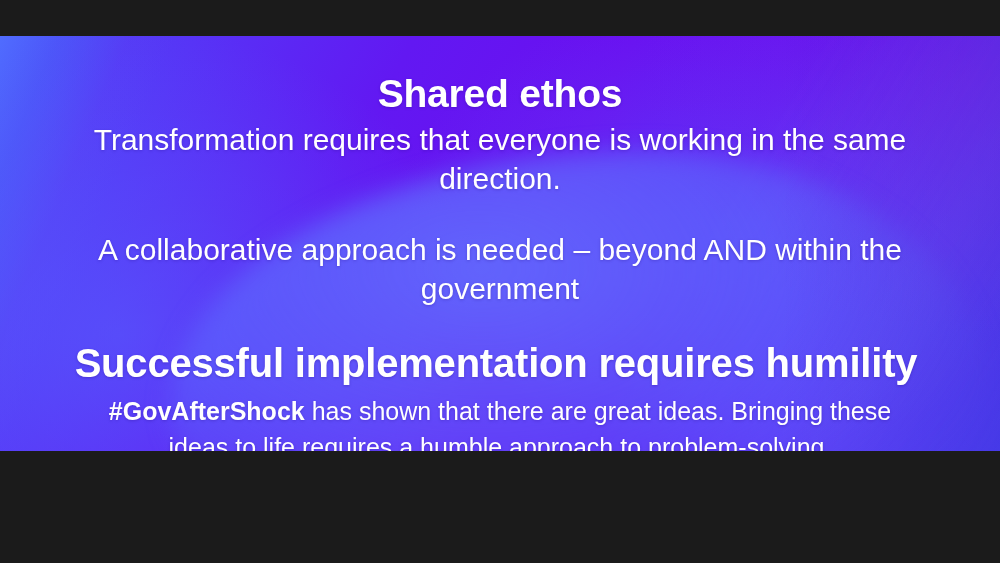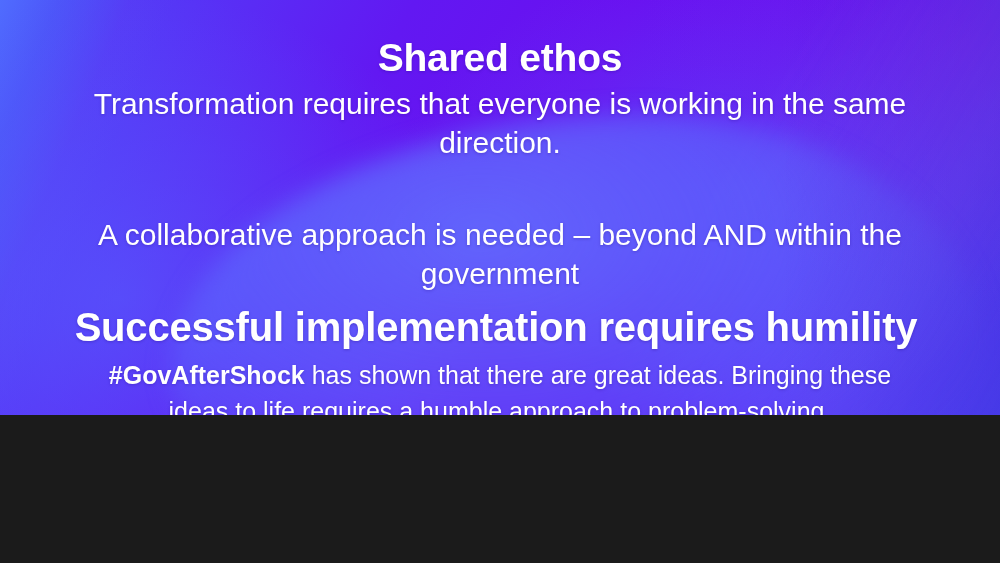--- a/index.html
+++ b/index.html
@@ -14,6 +14,7 @@
     overflow: hidden;
     font-family: "Liberation Sans", sans-serif;
     background: #be185d;
+    margin-top: 36px;
     -webkit-font-smoothing: antialiased;
   }
 

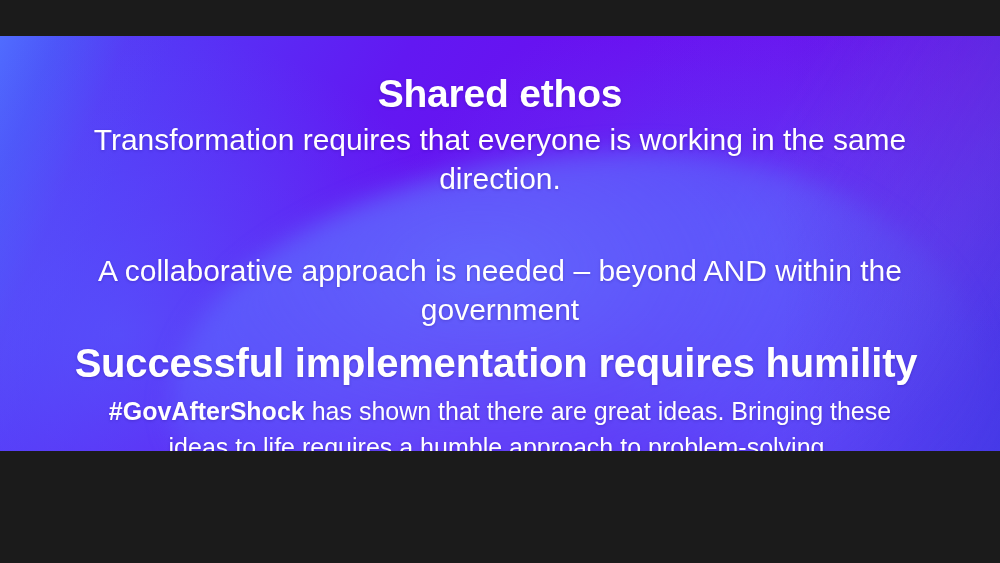--- a/index.html
+++ b/index.html
@@ -127,7 +127,7 @@
   #p1 { position:absolute; top: 84px;  left:0; right:0; font-size: 30px; padding: 0 70px; }
 
   #h2 { position:absolute; top: 166px; left:0; right:0; font-size: 37px; }
-  #p2 { position:absolute; top: 215px; left:0; right:0; font-size: 30px; padding: 0 70px; }
+  #p2 { position:absolute; top: 194px; left:0; right:0; font-size: 30px; padding: 0 70px; }
 
   #h3 { position:absolute; top: 305px; left:0; right:8px; font-size: 40px; }
   #p3 { position:absolute; top: 358px; left:0; right:0; font-size: 25px; padding: 0 100px; line-height: 1.42; }

